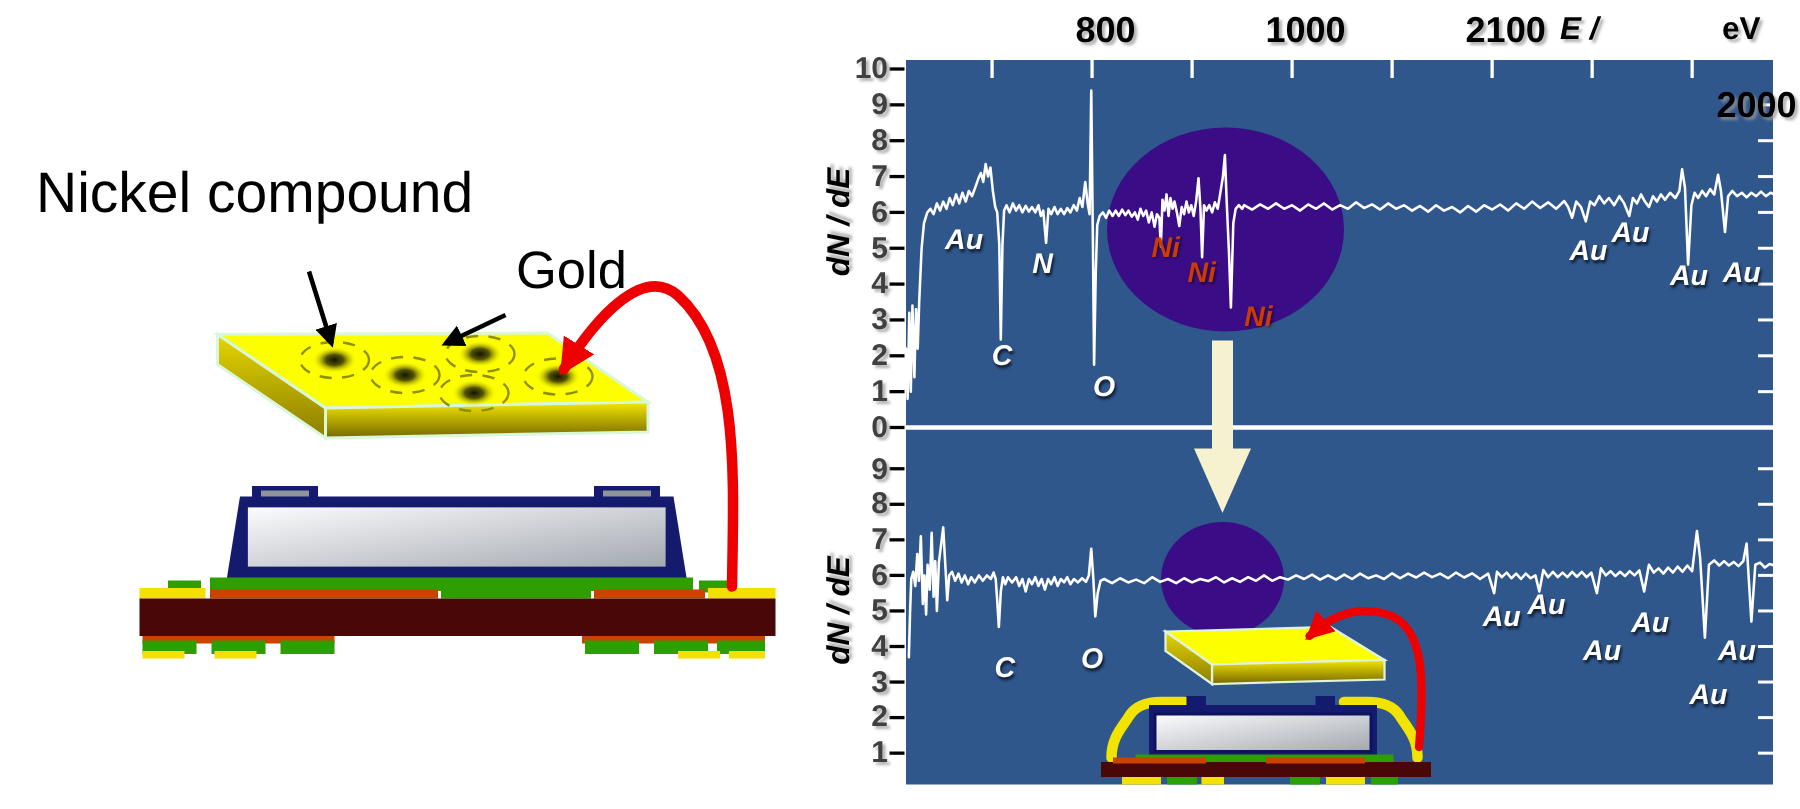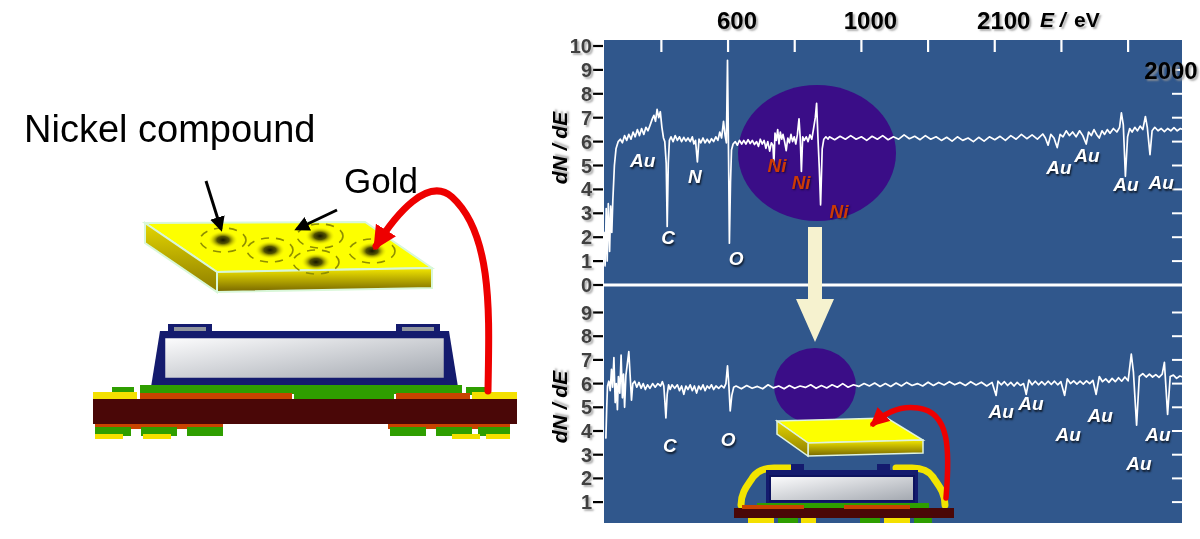--- a/index.html
+++ b/index.html
@@ -243,7 +243,7 @@
     <span class="peak" style="left: 1100.1px; top: 415.595px;">Au</span>
     <span class="peak" style="left: 1157.97px; top: 434.555px;">Au</span>
     <span class="peak" style="left: 1139.03px; top: 464.18px;">Au</span>
-    <span class="xlab" style="left: 737.05px; top: 7px;">600</span>
+    <span class="xlab" style="left: 737.05px; top: 7px;">800</span>
     <span class="xlab" style="left: 870.4px; top: 7px;">1000</span>
     <span class="xlab" style="left: 1003.75px; top: 7px;">2100</span>
     <span class="xlab" style="left: 1171px; top: 13px; margin-top: 44px;">2000</span>

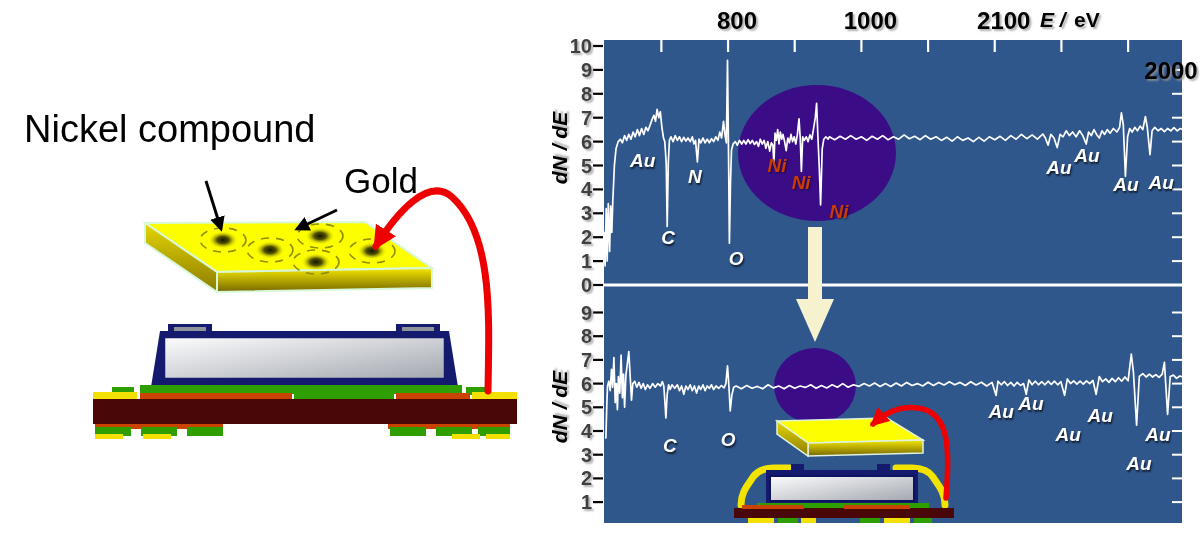--- a/index.html
+++ b/index.html
@@ -200,7 +200,7 @@
   <div class="big-label" id="gold-label">Gold</div>
 
   <div class="unit it" style="left:1040px;top:8px">E /</div>
-  <div class="unit" style="left:1074px;top:8px">eV</div>
+  <div class="unit" style="left:1148px;top:8px">eV</div>
 
   <div class="dnde" style="left:560px;top:148px">dN / dE</div>
   <div class="dnde" style="left:560px;top:407px">dN / dE</div>

